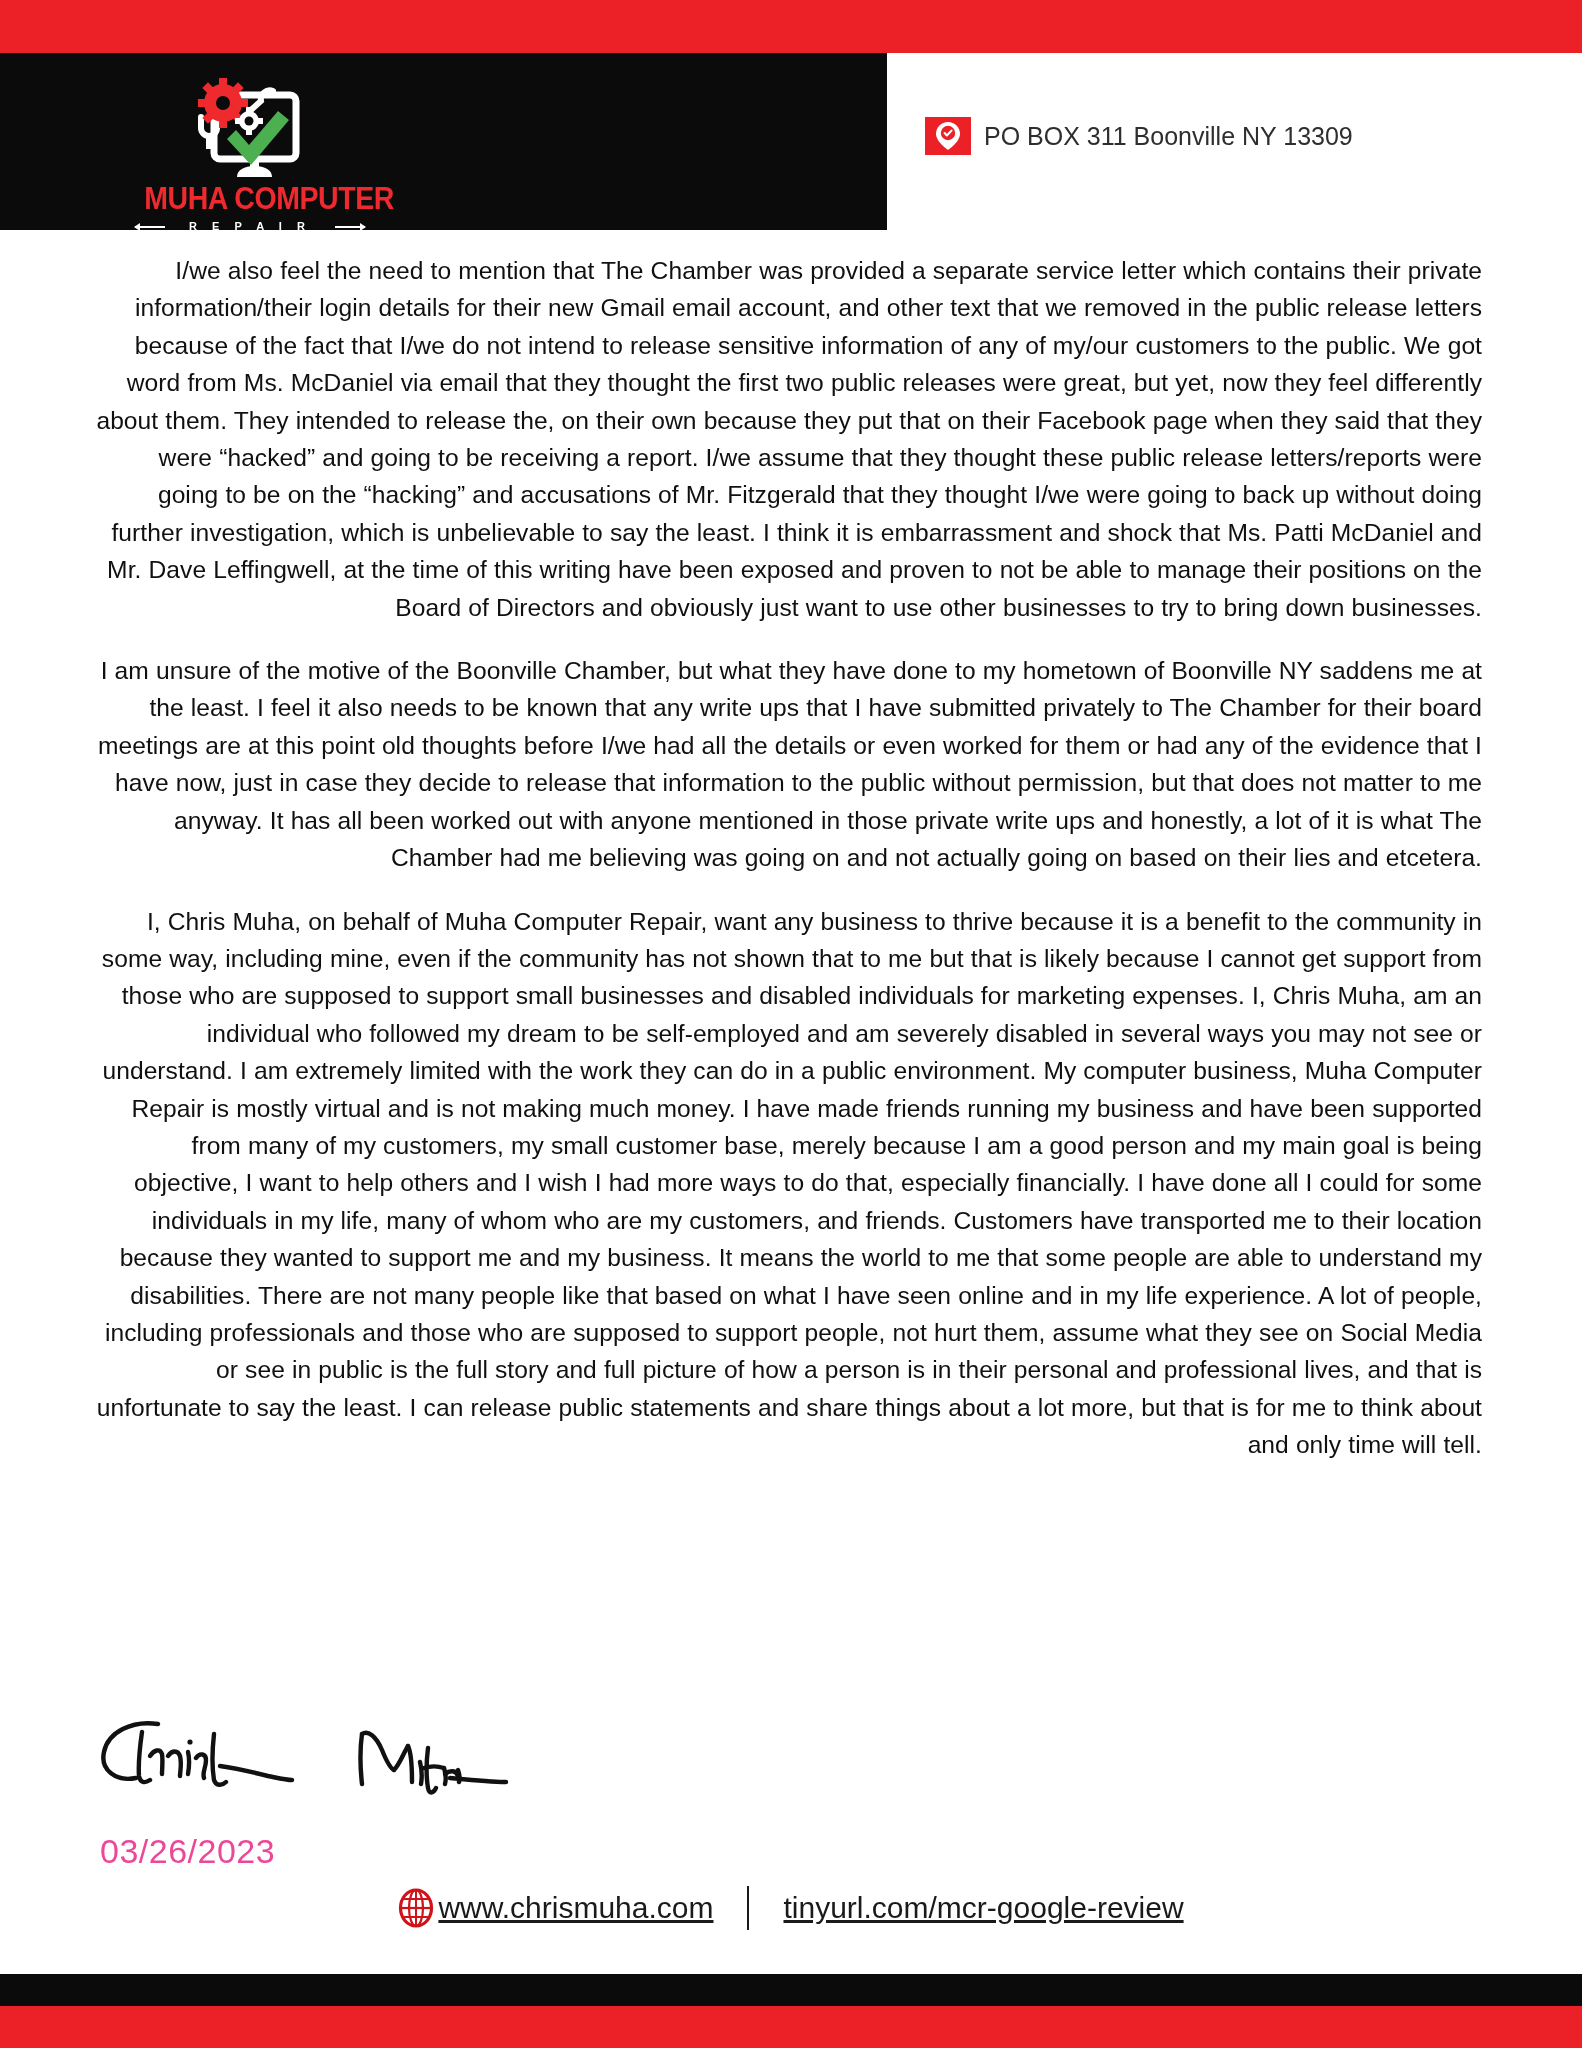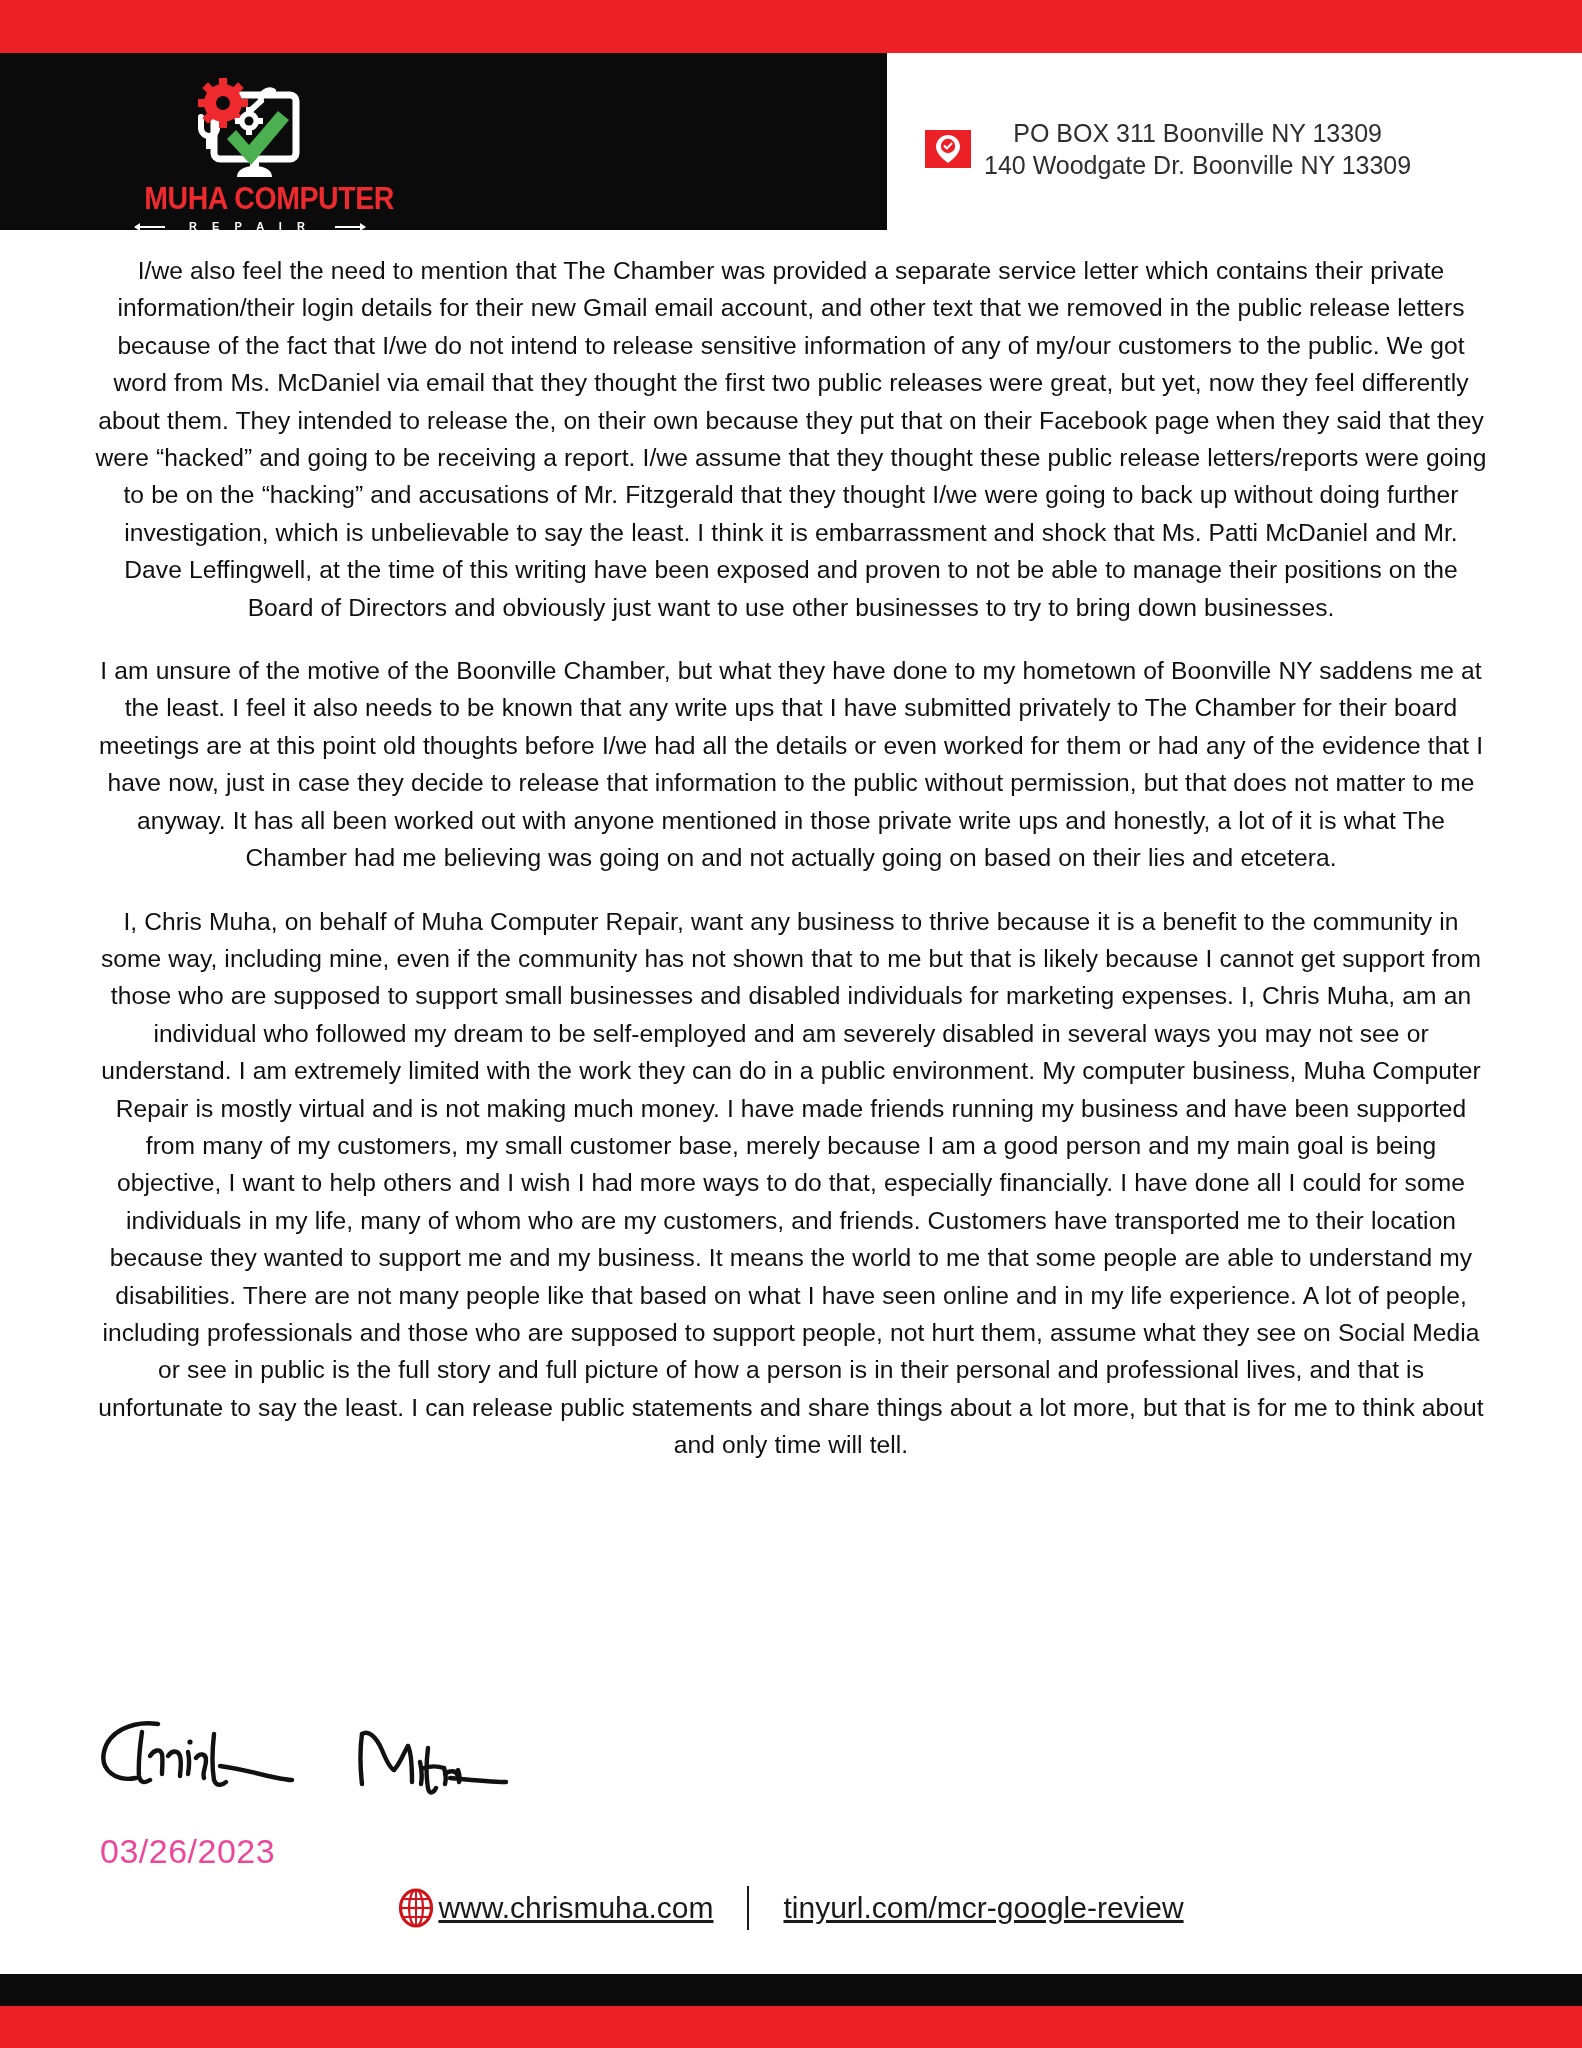--- a/index.html
+++ b/index.html
@@ -304,7 +304,6 @@
         </span>
         <span class="contact-text">
           <span>PO BOX 311 Boonville NY 13309</span>
-          <span class="line2">140 Woodgate Dr. Boonville NY 13309</span>
         </span>
       </div>
 

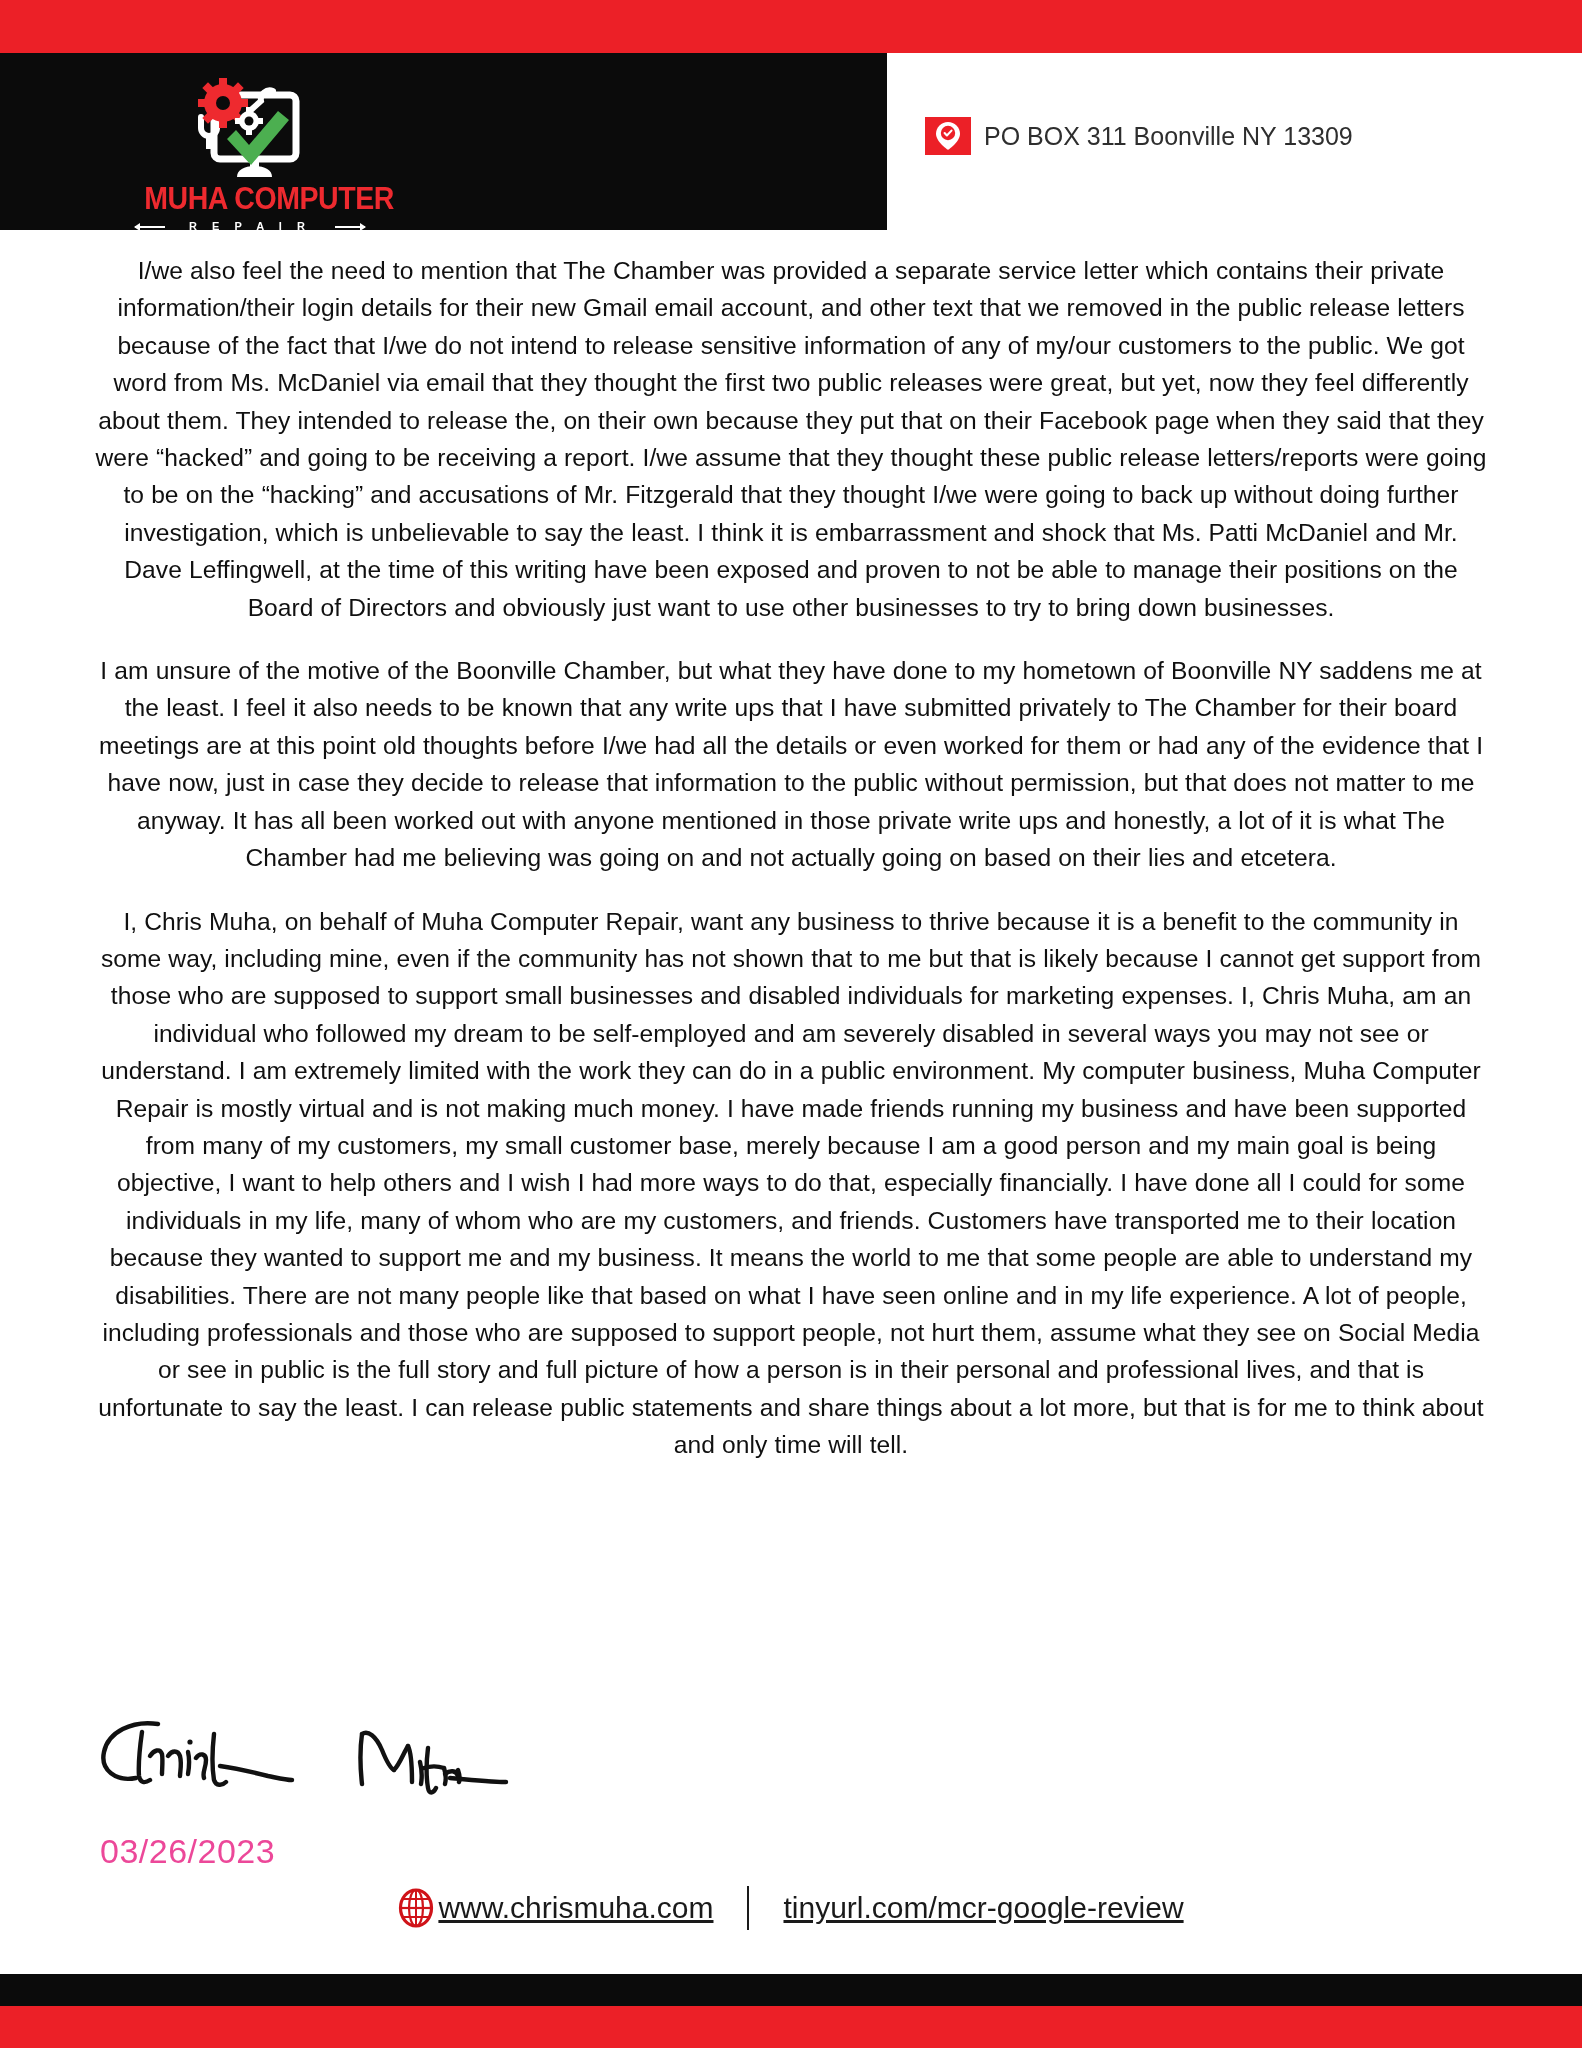--- a/index.html
+++ b/index.html
@@ -153,8 +153,8 @@
     font-family: "Liberation Sans Narrow", "Liberation Sans", sans-serif;
     font-size: 24.6px;
     line-height: 37.4px;
-    text-align: center;
-    margin: 0 0 26px 0;
+    text-align: right;
+    margin: 0 8px 26px 0;
     letter-spacing: 0.05px;
     word-spacing: 0.2px;
   }

